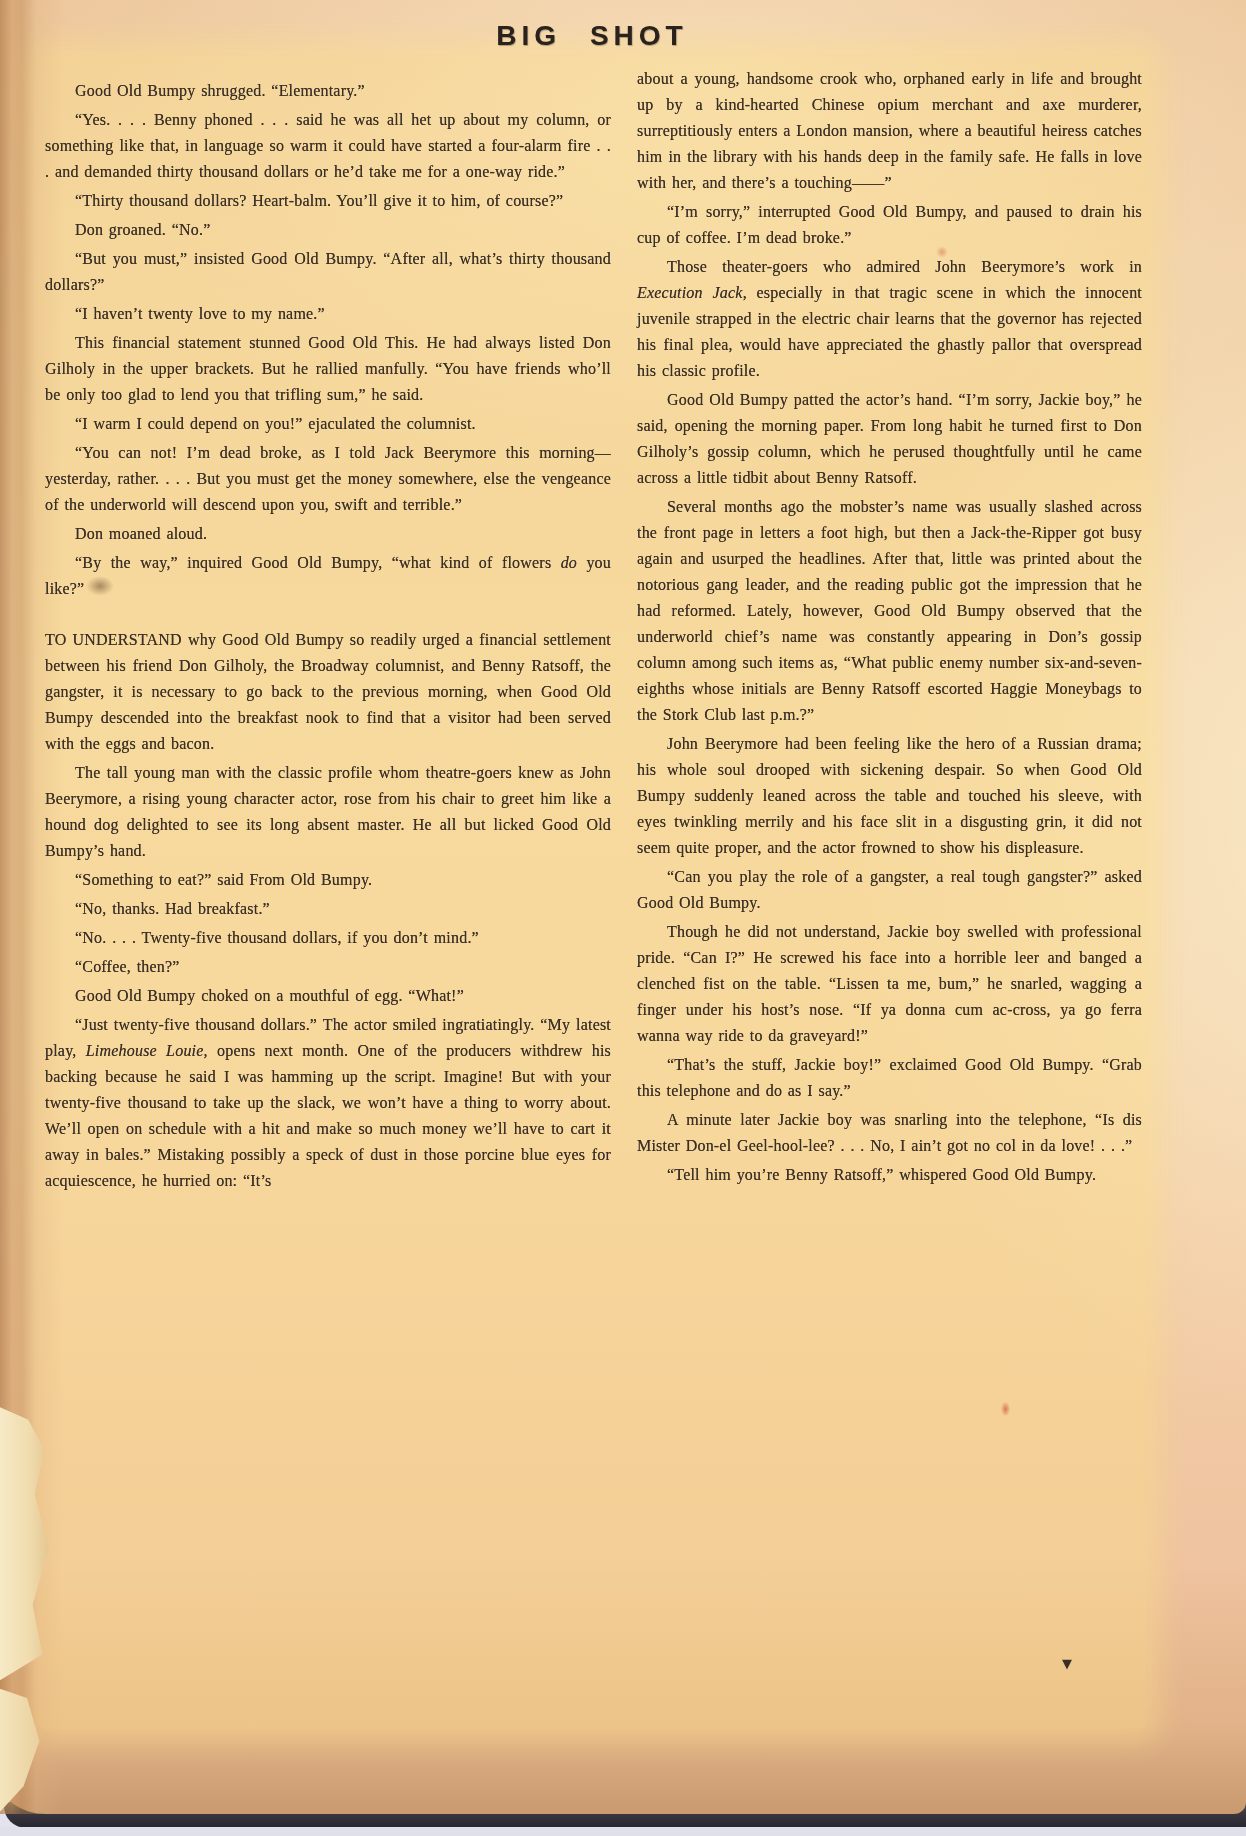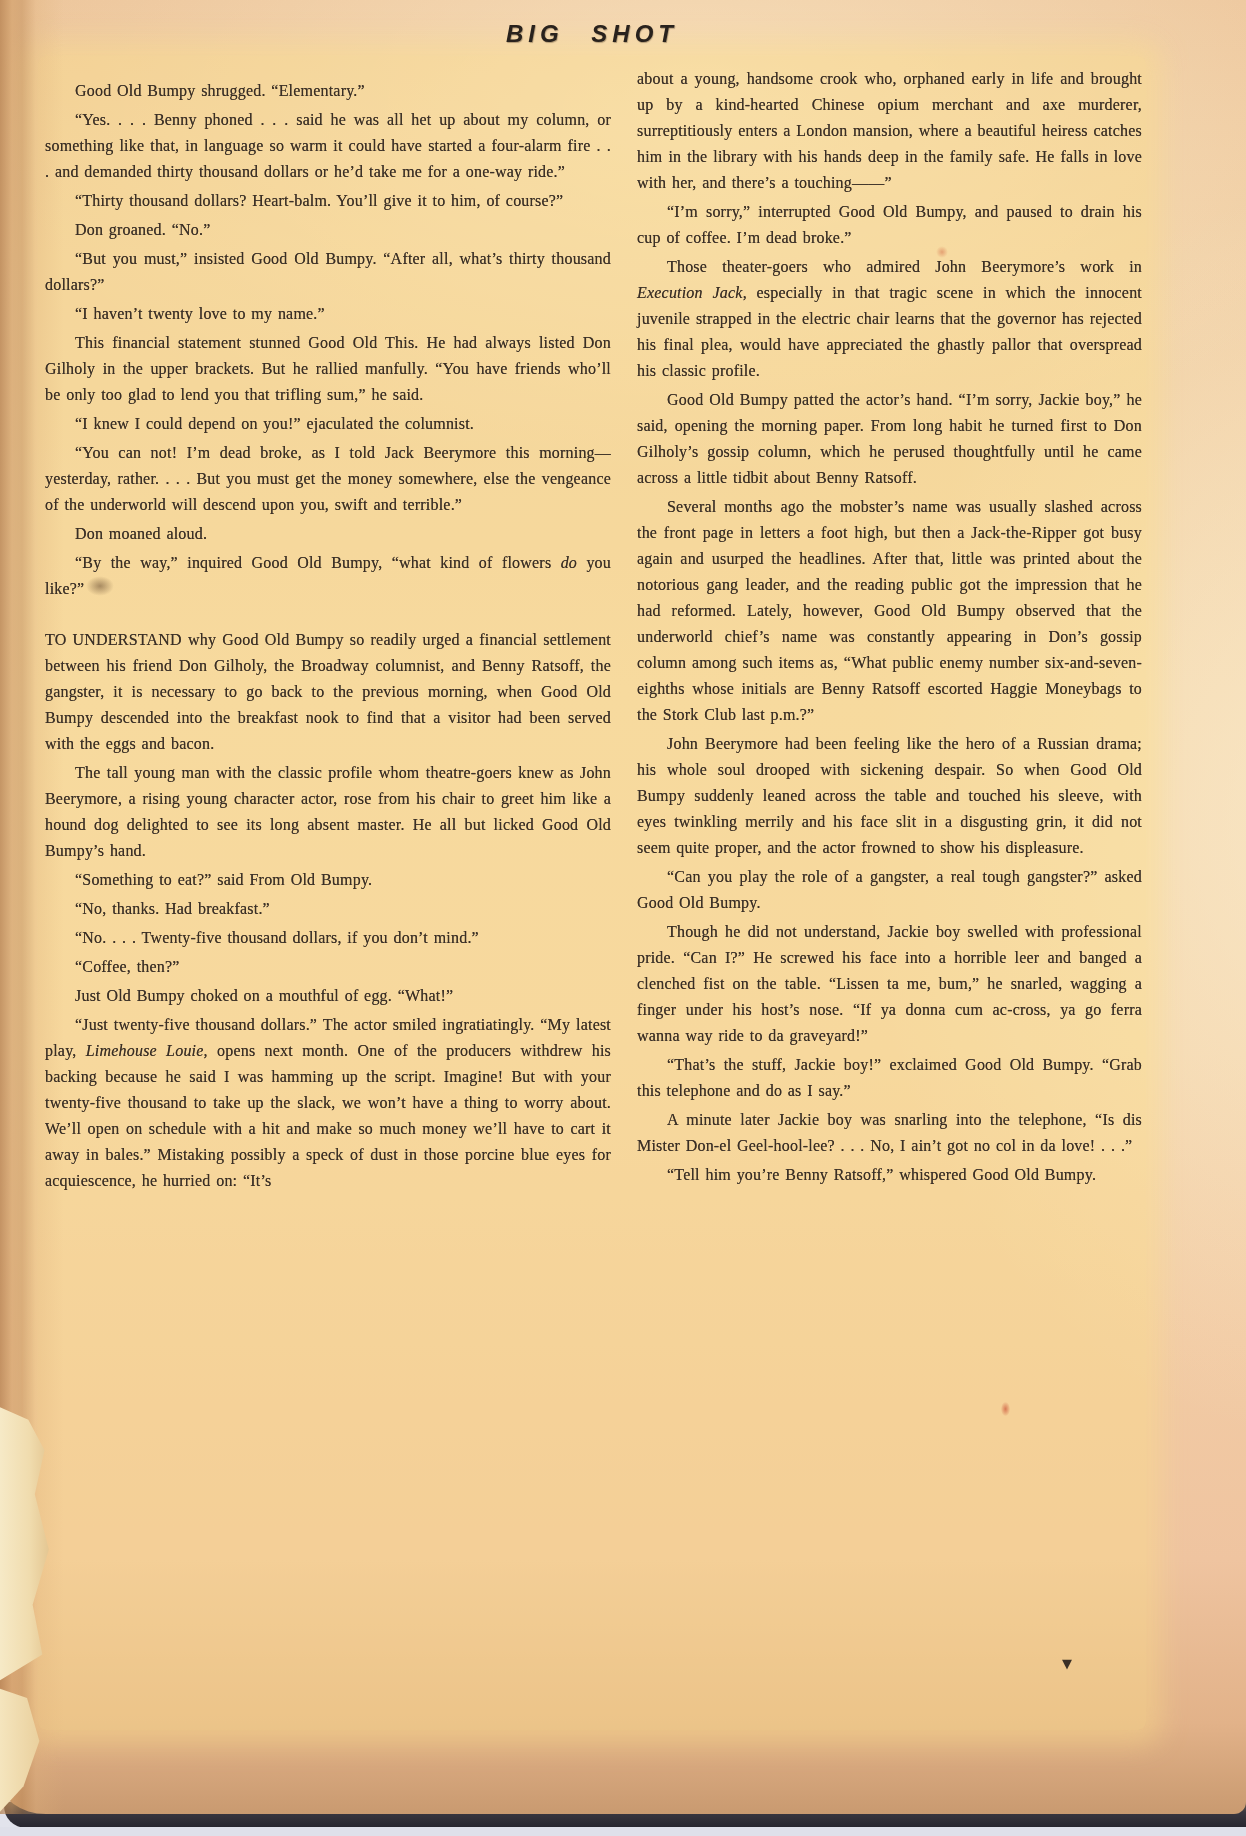--- a/index.html
+++ b/index.html
@@ -76,10 +76,9 @@
     position:absolute; top:20px; left:40px; width:1104px; margin:0;
     text-align:center;
     font-family:"Liberation Sans","DejaVu Sans",sans-serif;
-    font-weight:bold; font-size:24px; letter-spacing:5px; word-spacing:16px;
+    font-weight:bold; font-size:28px; letter-spacing:5px; word-spacing:16px;
     color:var(--title-ink,#29221d);
     text-shadow:0.7px 0.9px 0.9px rgba(55,38,20,.35);
-    font-style:italic;
   }
 
   .cols{

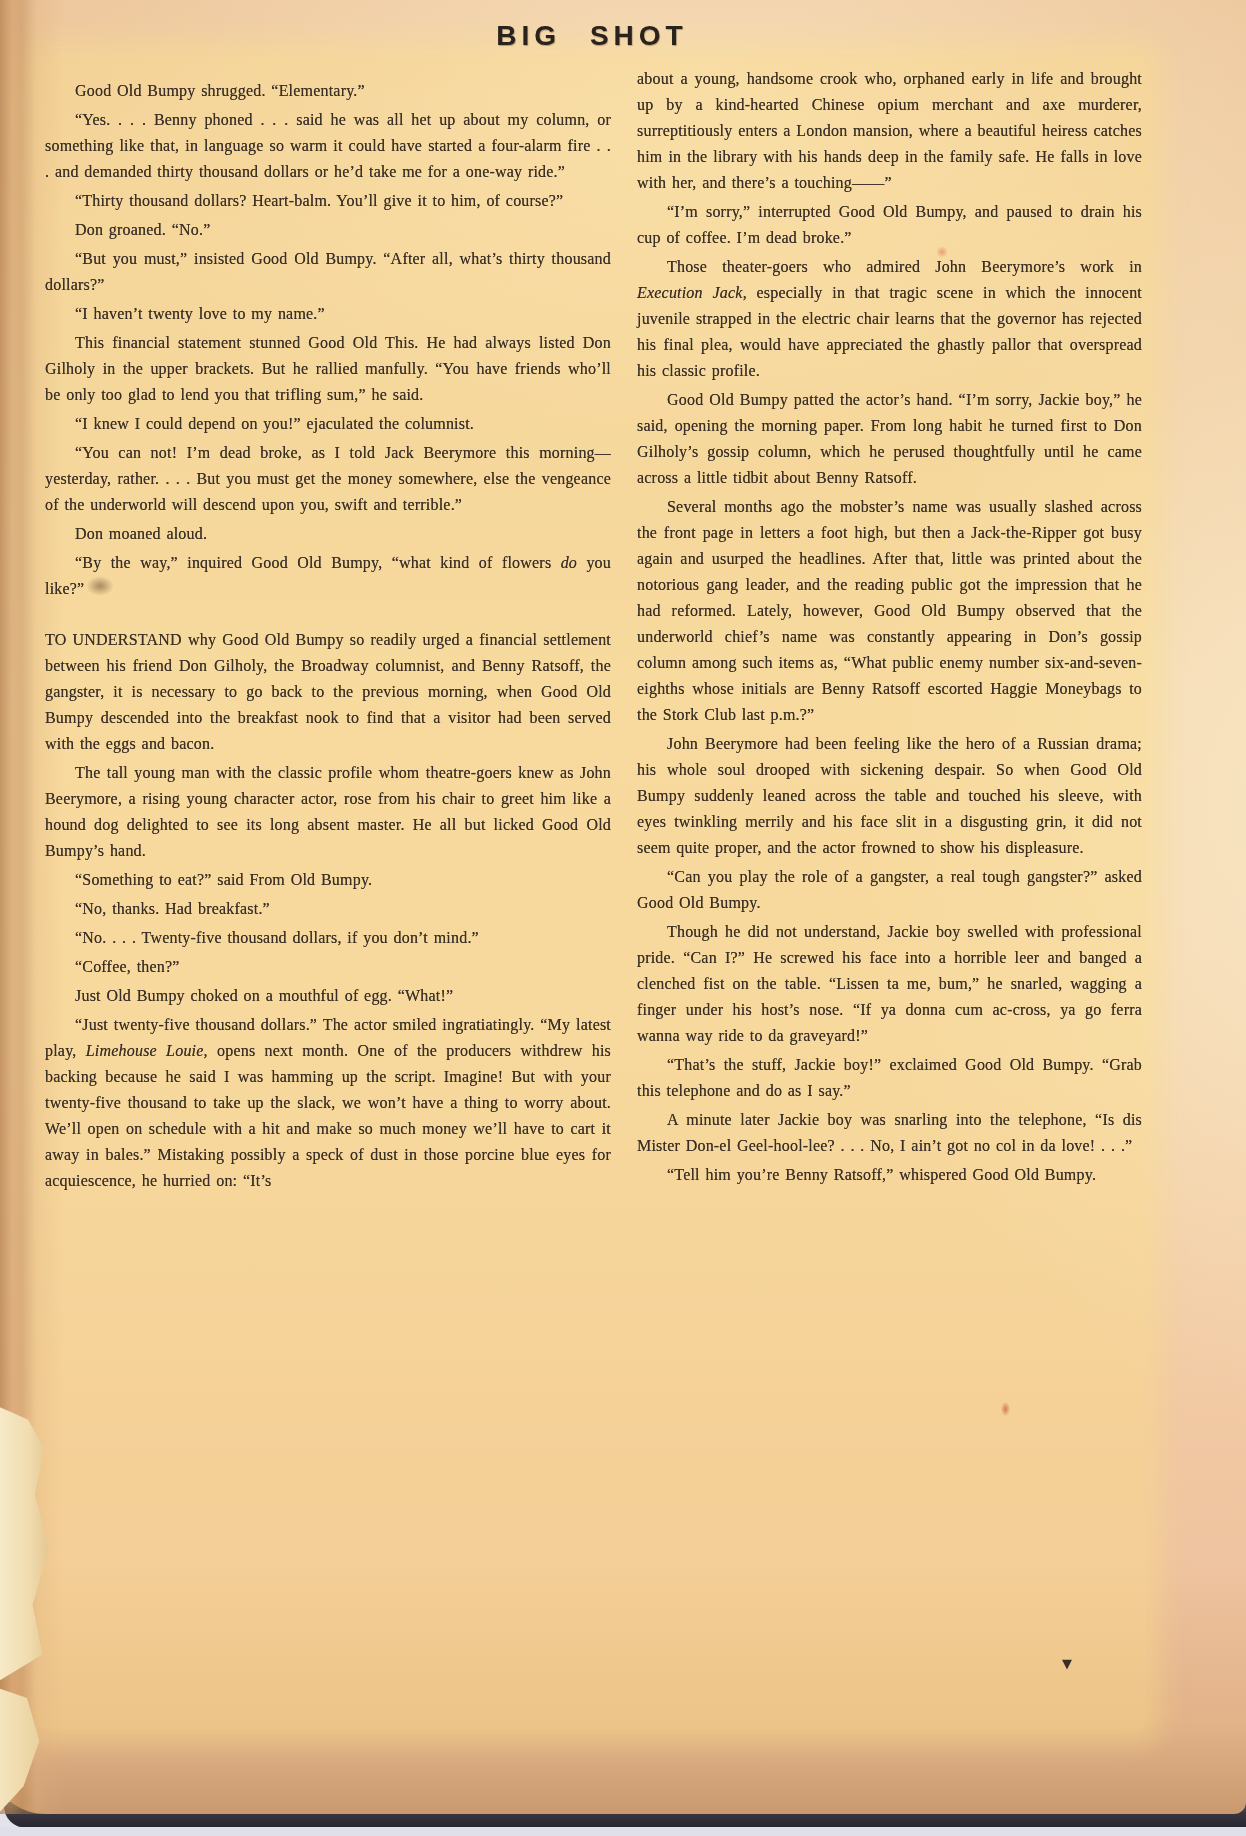--- a/index.html
+++ b/index.html
@@ -132,7 +132,7 @@
           <p><span>“But you must,” insisted Good Old Bumpy. “After all, what’s thirty thousand dollars?”</span></p>
           <p><span>“I haven’t twenty love to my name.”</span></p>
           <p><span>This financial statement stunned Good Old This.  He had always listed Don Gilholy in the upper brackets.  But he rallied manfully. “You have friends who’ll be only too glad to lend you that trifling sum,” he said.</span></p>
-          <p><span>“I knew I could depend on you!” ejaculated the columnist.</span></p>
+          <p><span>“I warm I could depend on you!” ejaculated the columnist.</span></p>
           <p><span>“You can not!  I’m dead broke, as I told Jack Beerymore this morning—yesterday, rather. . . . But you must get the money somewhere, else the vengeance of the underworld will descend upon you, swift and terrible.”</span></p>
           <p><span>Don moaned aloud.</span></p>
           <p><span>“By the way,” inquired Good Old Bumpy, “what kind of flowers </span><span class="ital">do</span><span> you like?”</span></p>

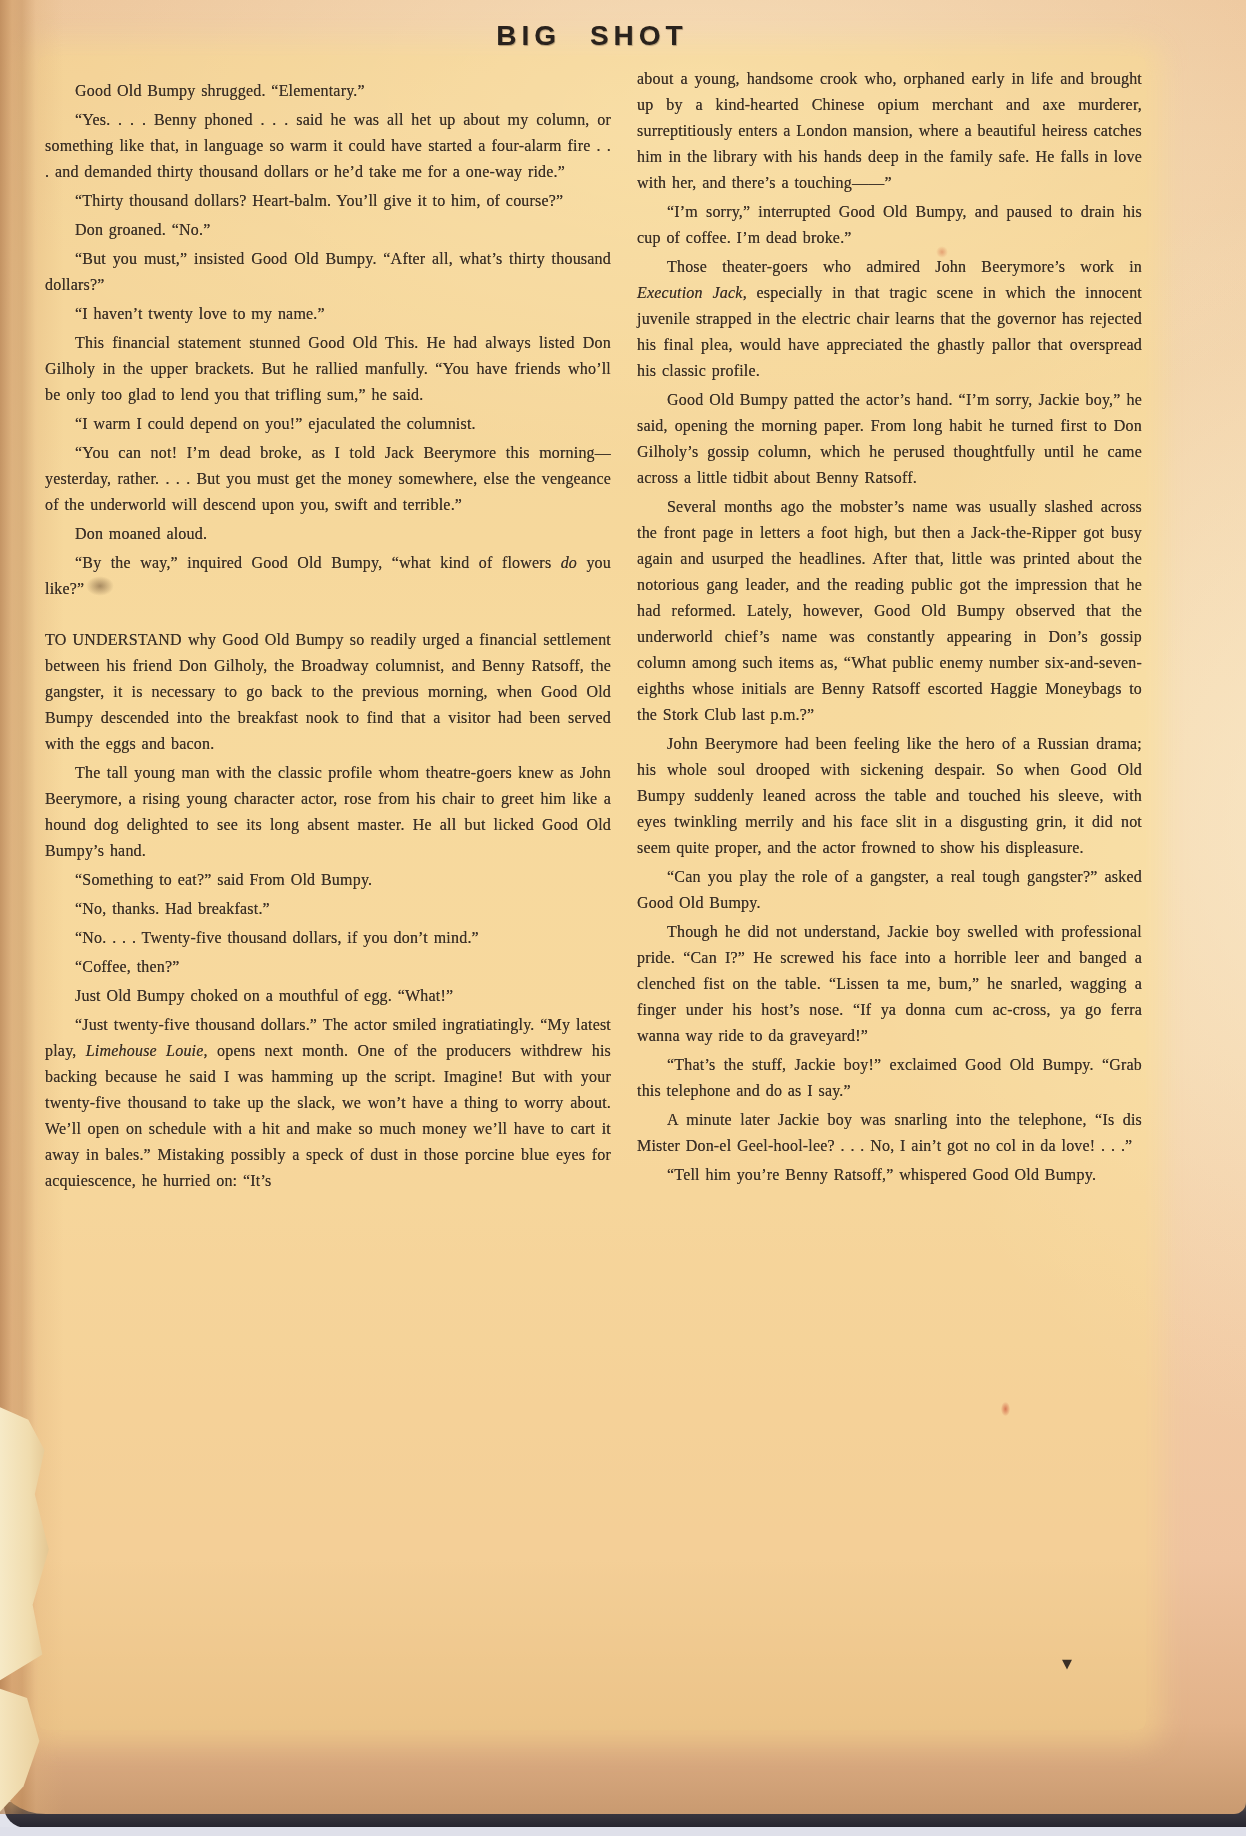--- a/index.html
+++ b/index.html
@@ -142,7 +142,7 @@
           <p><span>“No, thanks.  Had breakfast.”</span></p>
           <p><span>“No. . . . Twenty-five thousand dollars, if you don’t mind.”</span></p>
           <p><span>“Coffee, then?”</span></p>
-          <p><span>Just Old Bumpy choked on a mouthful of egg.  “What!”</span></p>
+          <p><span>Good Old Bumpy choked on a mouthful of egg.  “What!”</span></p>
           <p><span>“Just twenty-five thousand dollars.” The actor smiled ingratiatingly.  “My latest play, </span><span class="ital">Limehouse Louie,</span><span> opens next month.  One of the producers withdrew his backing because he said I was hamming up the script.  Imagine! But with your twenty-five thousand to take up the slack, we won’t have a thing to worry about.  We’ll open on schedule with a hit and make so much money we’ll have to cart it away in bales.”  Mistaking possibly a speck of dust in those porcine blue eyes for acquiescence, he hurried on:  “It’s</span></p>
         </div>
       <div class="col col-right" id="col-right">

